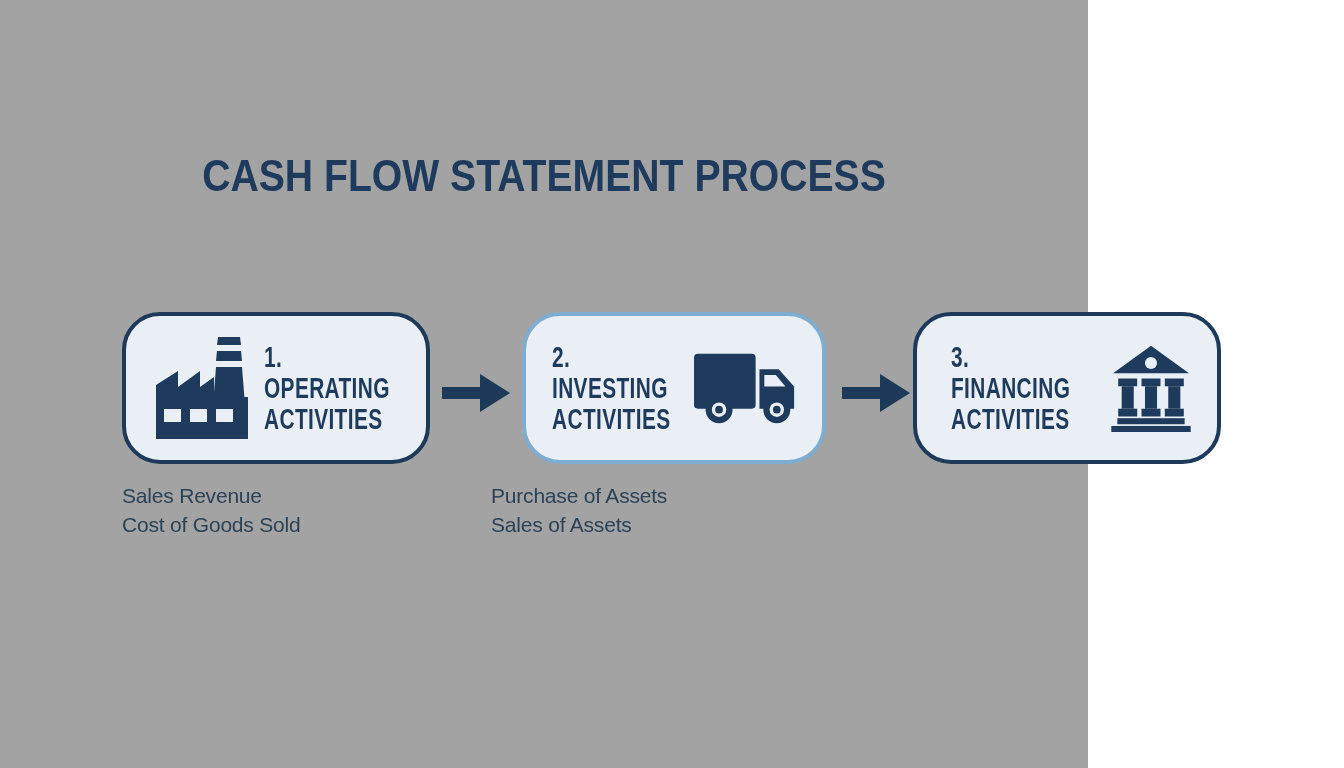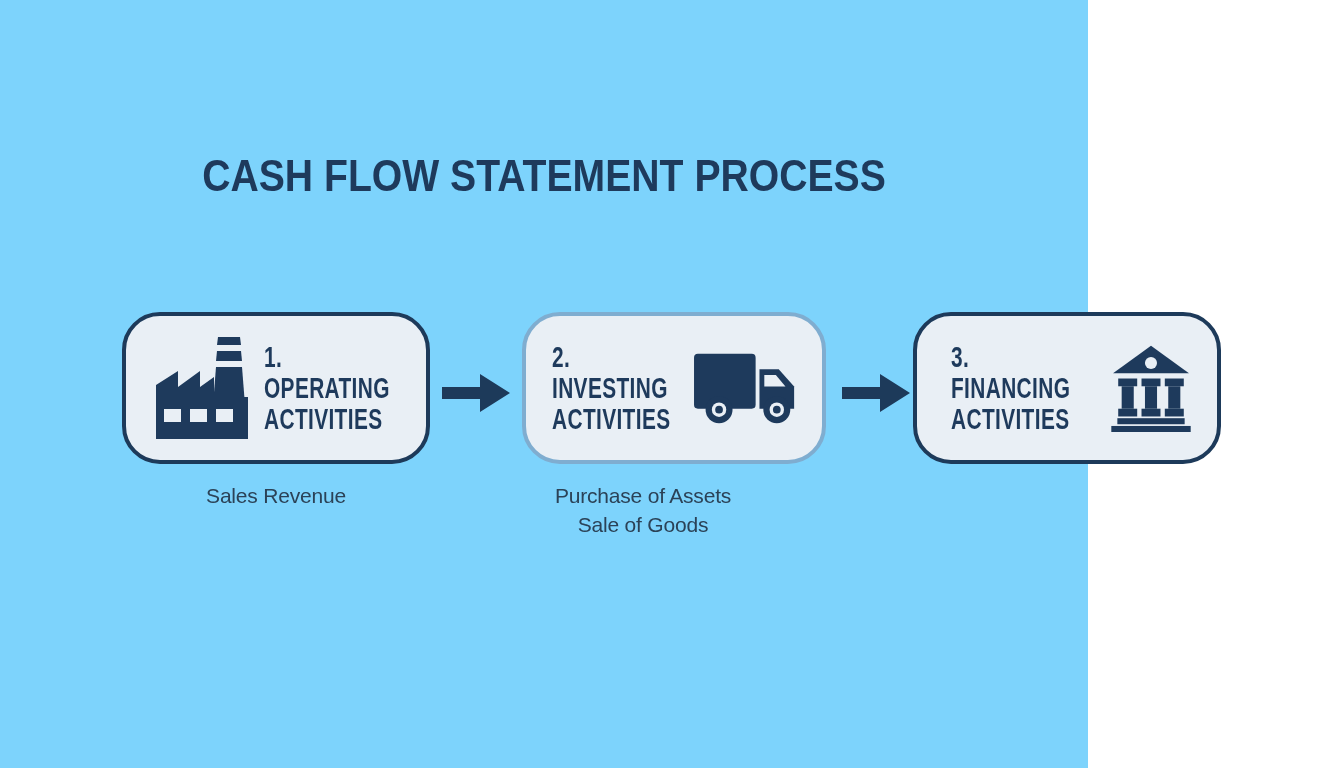--- a/index.html
+++ b/index.html
@@ -10,7 +10,7 @@
     position: relative;
     width: 1088px;
     height: 768px;
-    background: #7dd3fc;
+    background: #a3a3a3;
   }
 
   .title {

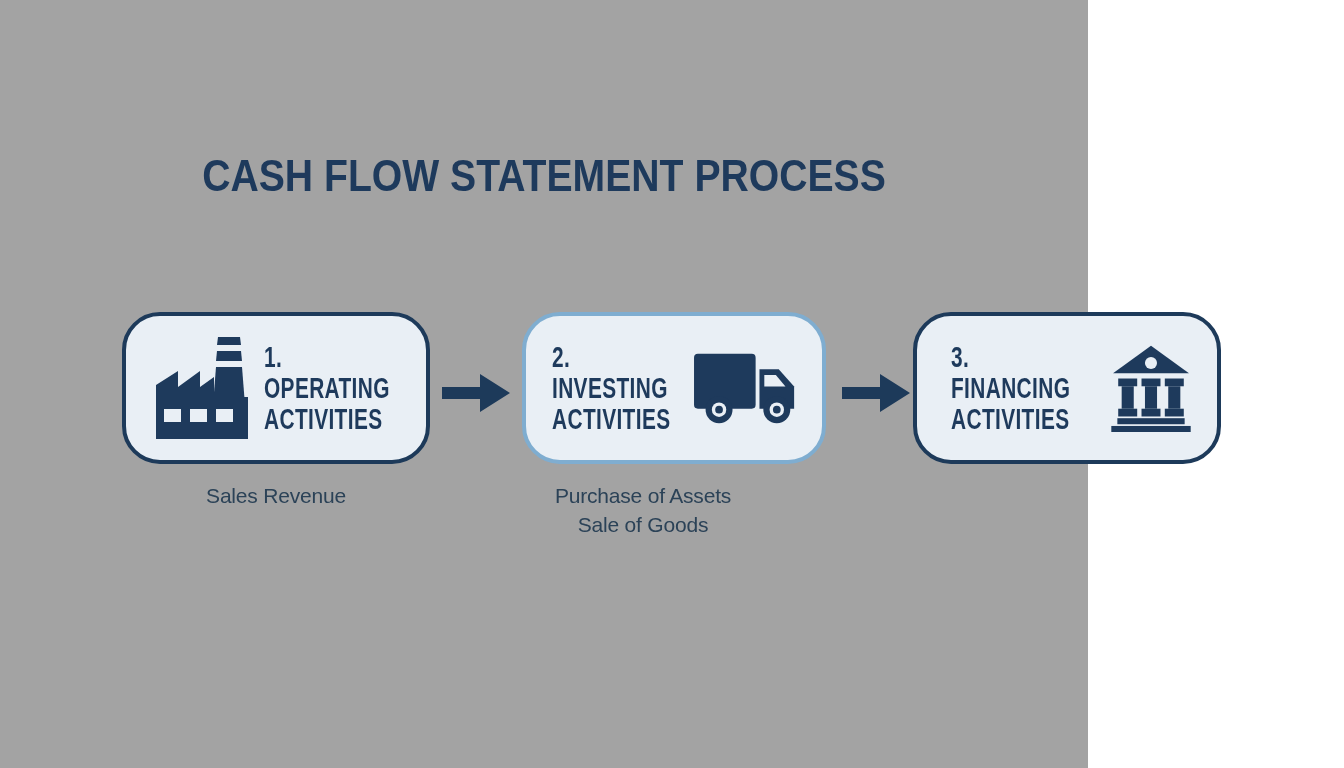--- a/index.html
+++ b/index.html
@@ -75,7 +75,7 @@
   .details {
     position: absolute;
     top: 481px;
-    text-align: center;
+    text-align: left;
     font-size: 21px;
     line-height: 29px;
     font-weight: 400;

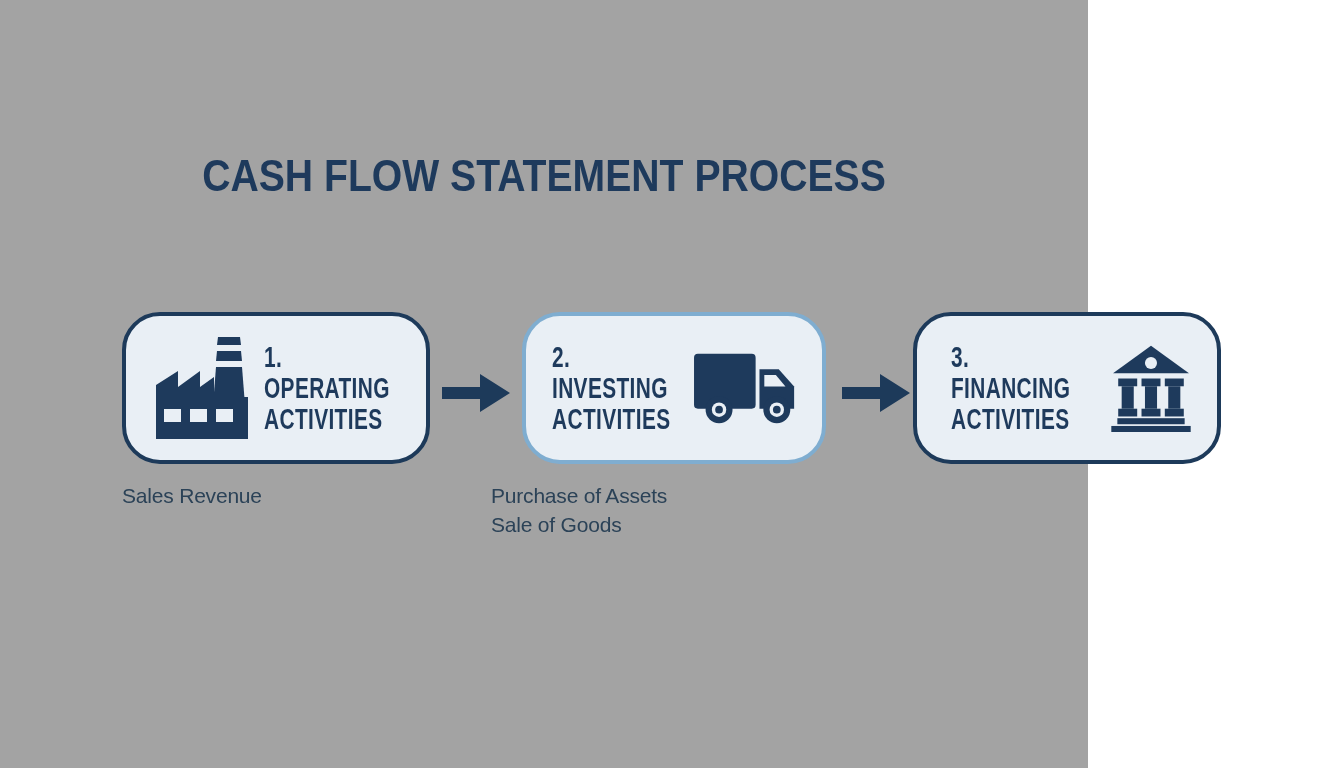--- a/index.html
+++ b/index.html
@@ -176,6 +176,7 @@
 
   <div class="details details-1">
     <div>Sales Revenue</div>
+    <div>Cost of Goods Sold</div>
   </div>
   <div class="details details-2">
     <div>Purchase of Assets</div>

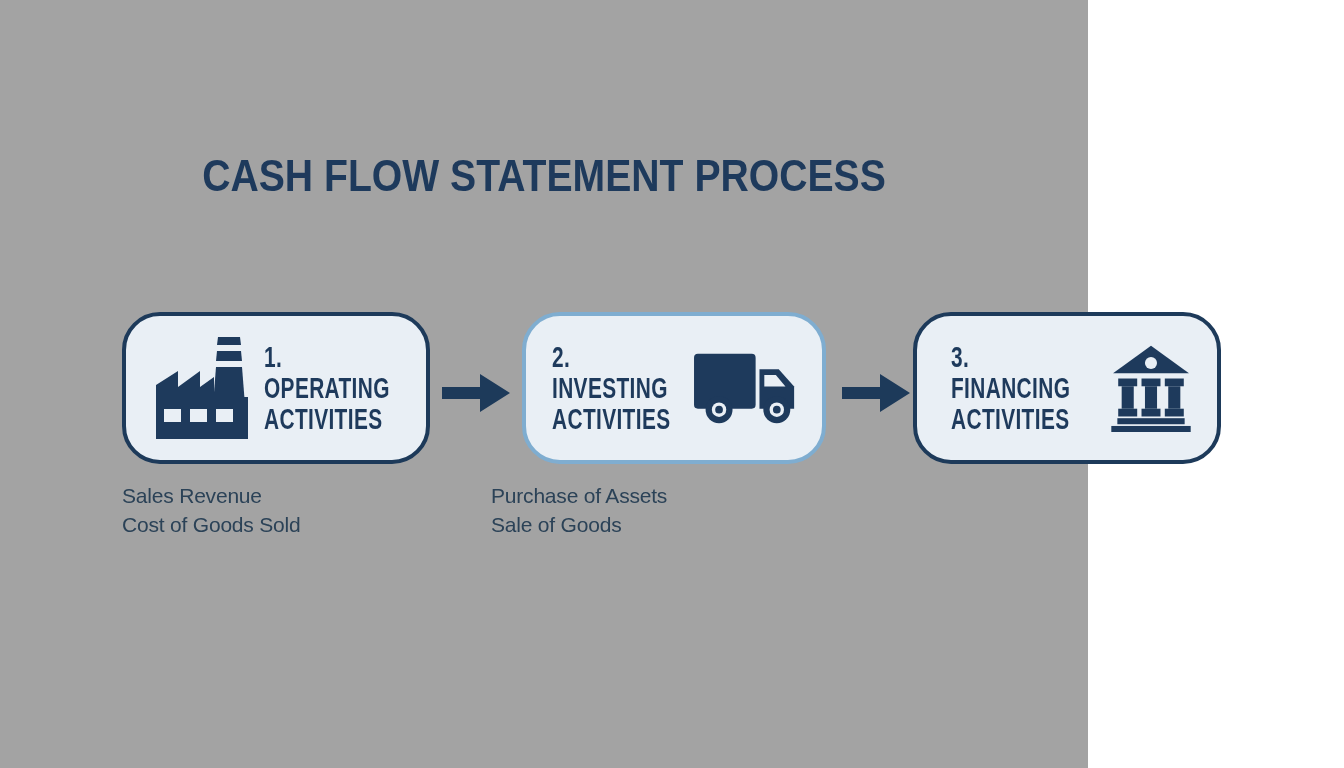--- a/index.html
+++ b/index.html
@@ -180,7 +180,7 @@
   </div>
   <div class="details details-2">
     <div>Purchase of Assets</div>
-    <div>Sale of Goods</div>
+    <div>Sales of Assets</div>
   </div>
 
 </div>

